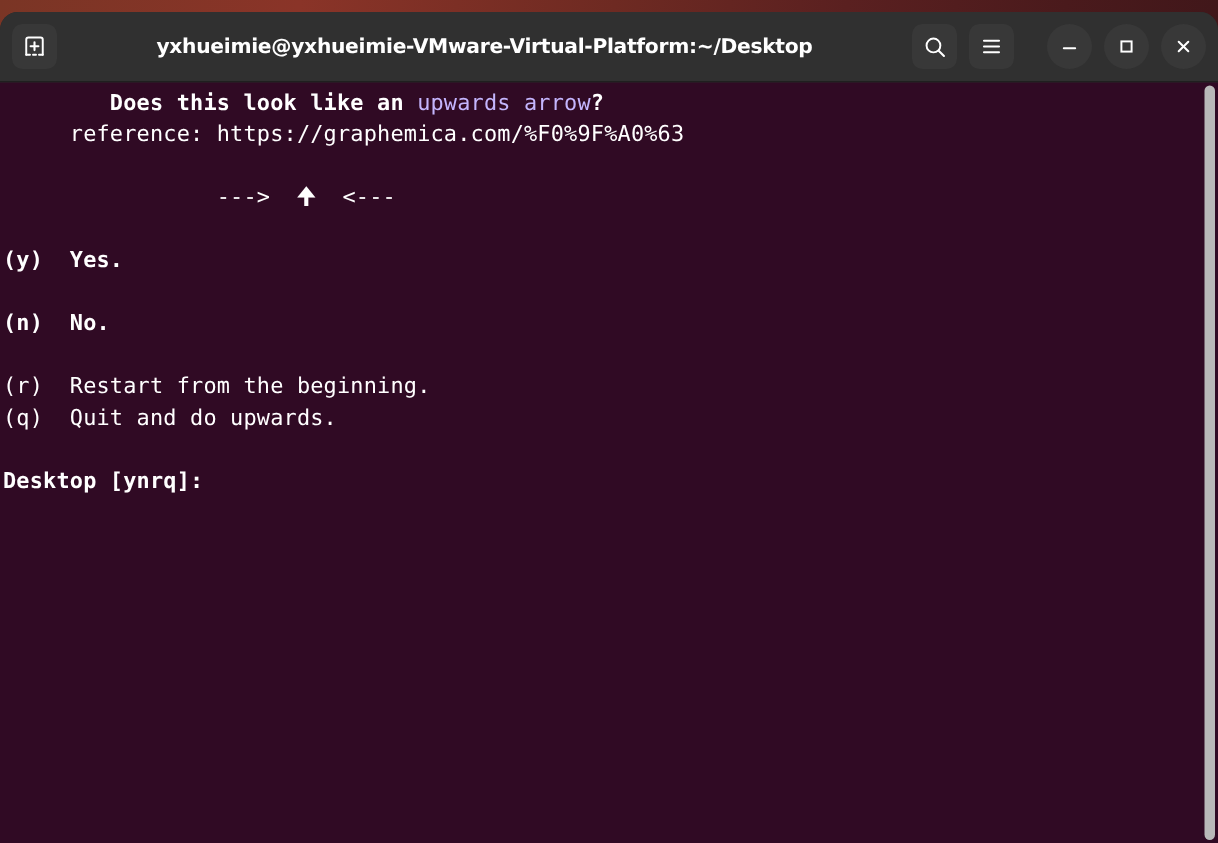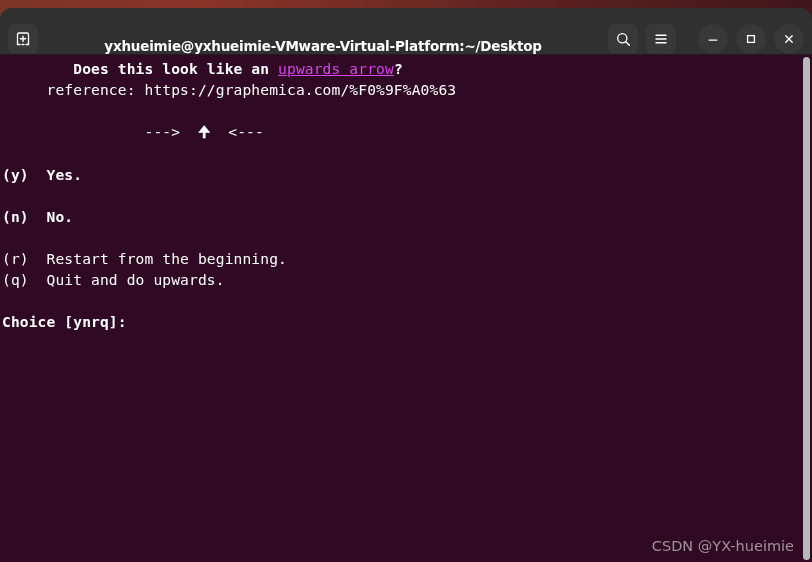--- a/index.html
+++ b/index.html
@@ -43,7 +43,7 @@
     background: #303030;
     border-bottom: 1px solid #1f1f1f;
     display: flex;
-    align-items: flex-end;
+    align-items: center;
     padding: 0 8px;
     box-sizing: border-box;
   }

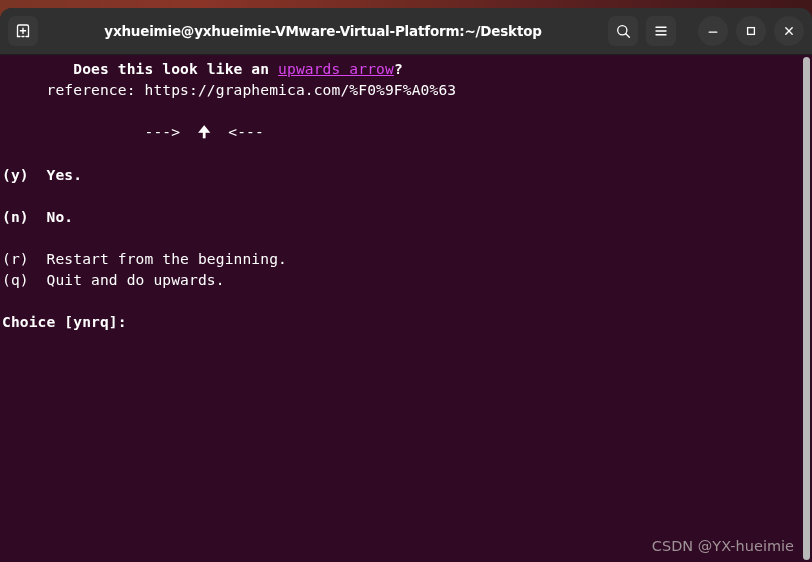--- a/index.html
+++ b/index.html
@@ -119,7 +119,7 @@
     letter-spacing: 0.12px;
   }
   .b { font-weight: bold; }
-  .green { color: #d946ef; text-decoration: underline; }
+  .green { color: #c4b5fd; }
   .blank { display: block; height: 21px; }
 
   #arrow-glyph {

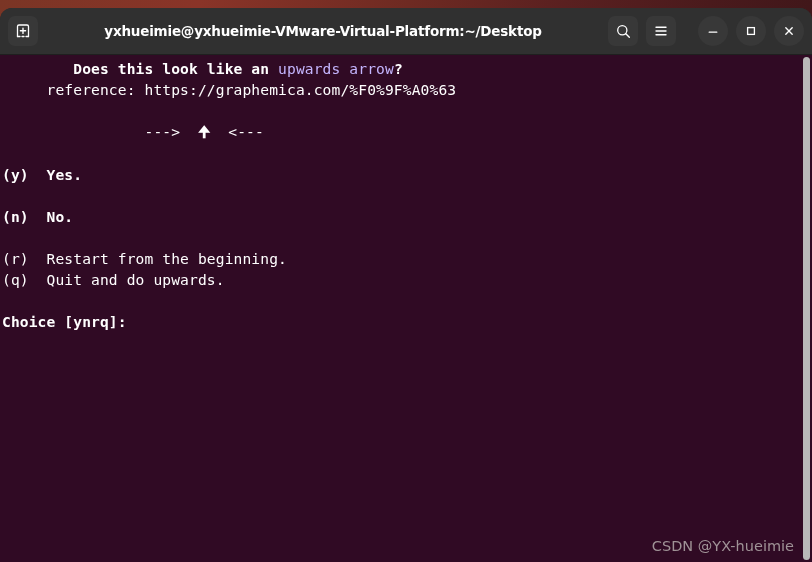--- a/index.html
+++ b/index.html
@@ -229,7 +229,7 @@
 <span class="blank"></span><span class="b">(n)  No.</span>
 <span class="blank"></span><span>(r)  Restart from the beginning.</span>
 <span>(q)  Quit and do upwards.</span>
-<span class="blank"></span><span class="b">Choice [ynrq]:</span></div>
+<span class="blank"></span><span class="b">Desktop [ynrq]:</span></div>
 
     <div id="scrollbar-track">
       <div id="scrollbar-thumb"></div>

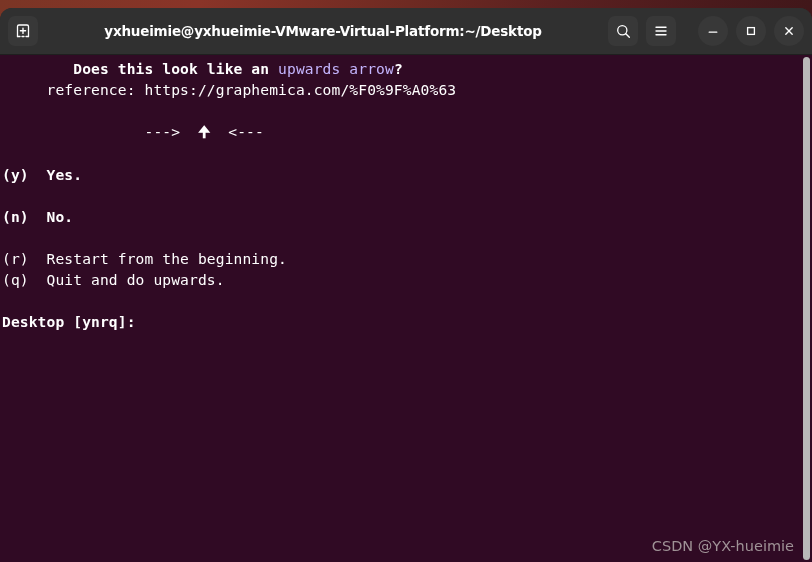--- a/index.html
+++ b/index.html
@@ -235,7 +235,6 @@
       <div id="scrollbar-thumb"></div>
     </div>
 
-    <div id="watermark">CSDN @YX-hueimie</div>
 
   </div>
 </div>

